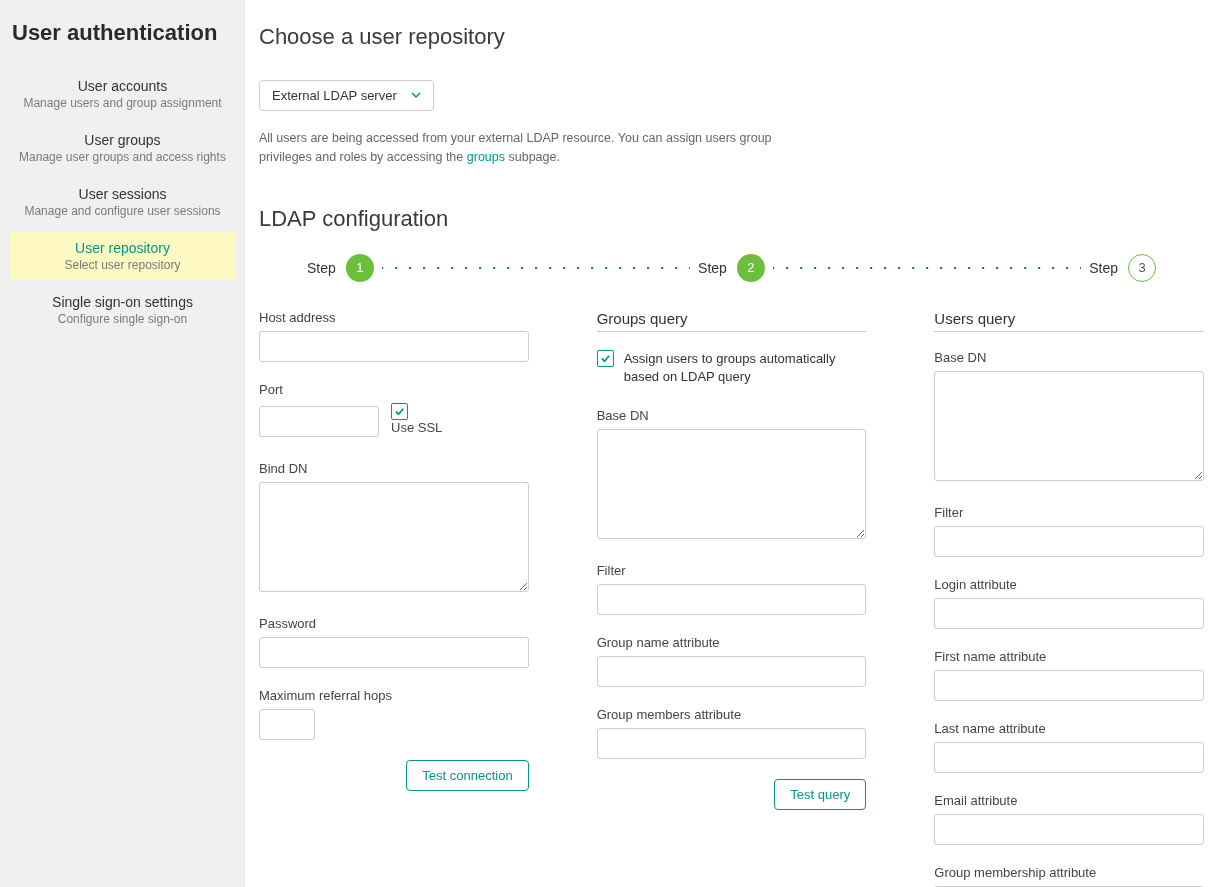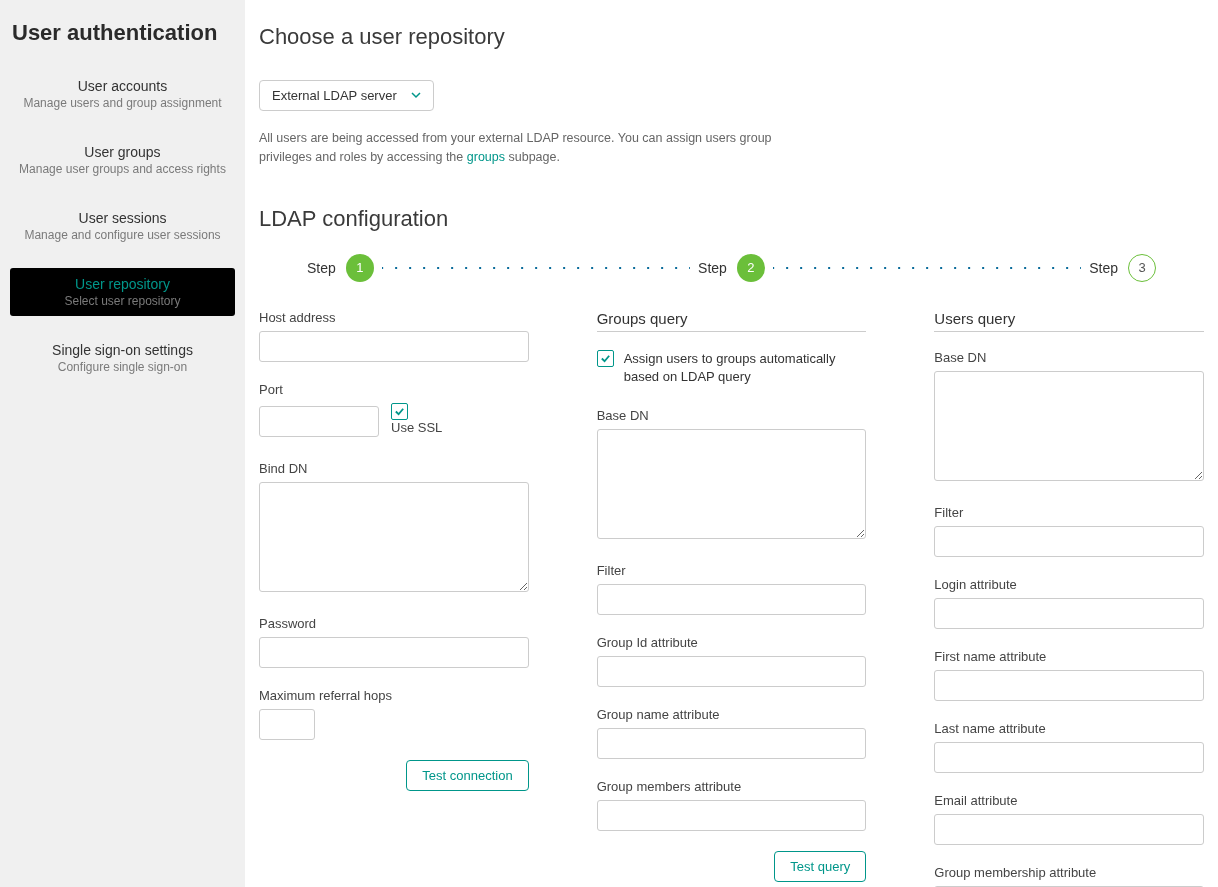--- a/index.html
+++ b/index.html
@@ -11,7 +11,7 @@
 .nav-item .nav-desc { font-size: 12px; color: #7a7a7a; }
 .nav-item.active { background: #000000; }
 .nav-item.active .nav-title { color: #00968a; font-weight: 500; }
-.nav-item + .nav-item { margin-top: 18px; }
+.nav-item + .nav-item { margin-top: 6px; }
 .main { flex: 1; padding: 24px 14px 30px 14px; max-width: 973px; }
 .page-title { font-size: 22px; font-weight: 400; color: #3a3a3a; margin-bottom: 30px; }
 .select-wrap { display: inline-flex; align-items: center; border: 1px solid #ccc; border-radius: 4px; padding: 7px 12px; font-size: 13px; cursor: pointer; margin-bottom: 18px; }

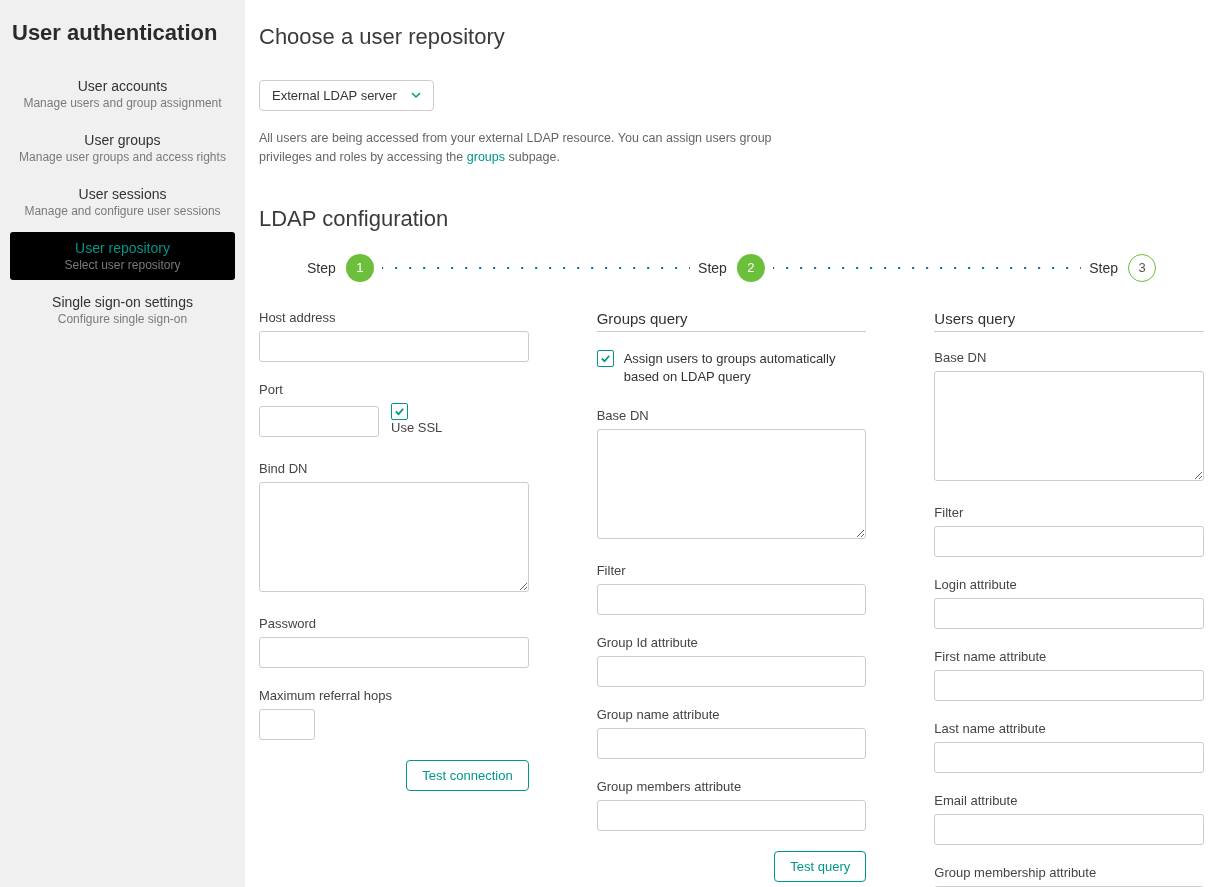--- a/index.html
+++ b/index.html
@@ -9,7 +9,7 @@
 .nav-item { padding: 8px 4px; cursor: pointer; border-radius: 3px; text-align: center; }
 .nav-item .nav-title { font-size: 14px; color: #333; font-weight: 400; margin-bottom: 2px; }
 .nav-item .nav-desc { font-size: 12px; color: #7a7a7a; }
-.nav-item.active { background: #000000; }
+.nav-item.active { background: #fef9c3; }
 .nav-item.active .nav-title { color: #00968a; font-weight: 500; }
 .nav-item + .nav-item { margin-top: 6px; }
 .main { flex: 1; padding: 24px 14px 30px 14px; max-width: 973px; }

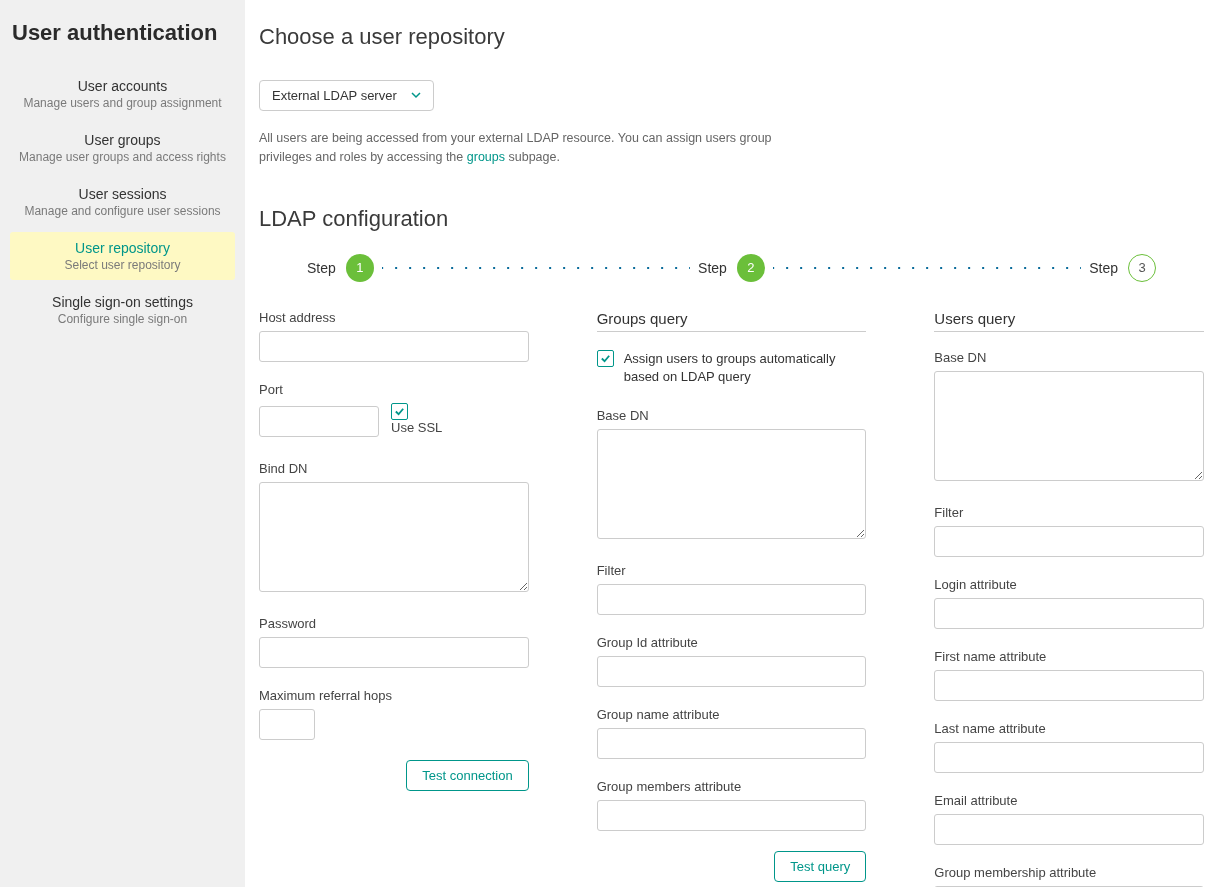--- a/index.html
+++ b/index.html
@@ -181,10 +181,6 @@
         <input type="text" style="">
       </div>
 
-      <div class="field">
-        <label>Group Id attribute</label>
-        <input type="text" style="">
-      </div>
 
       <div class="field">
         <label>Group name attribute</label>

